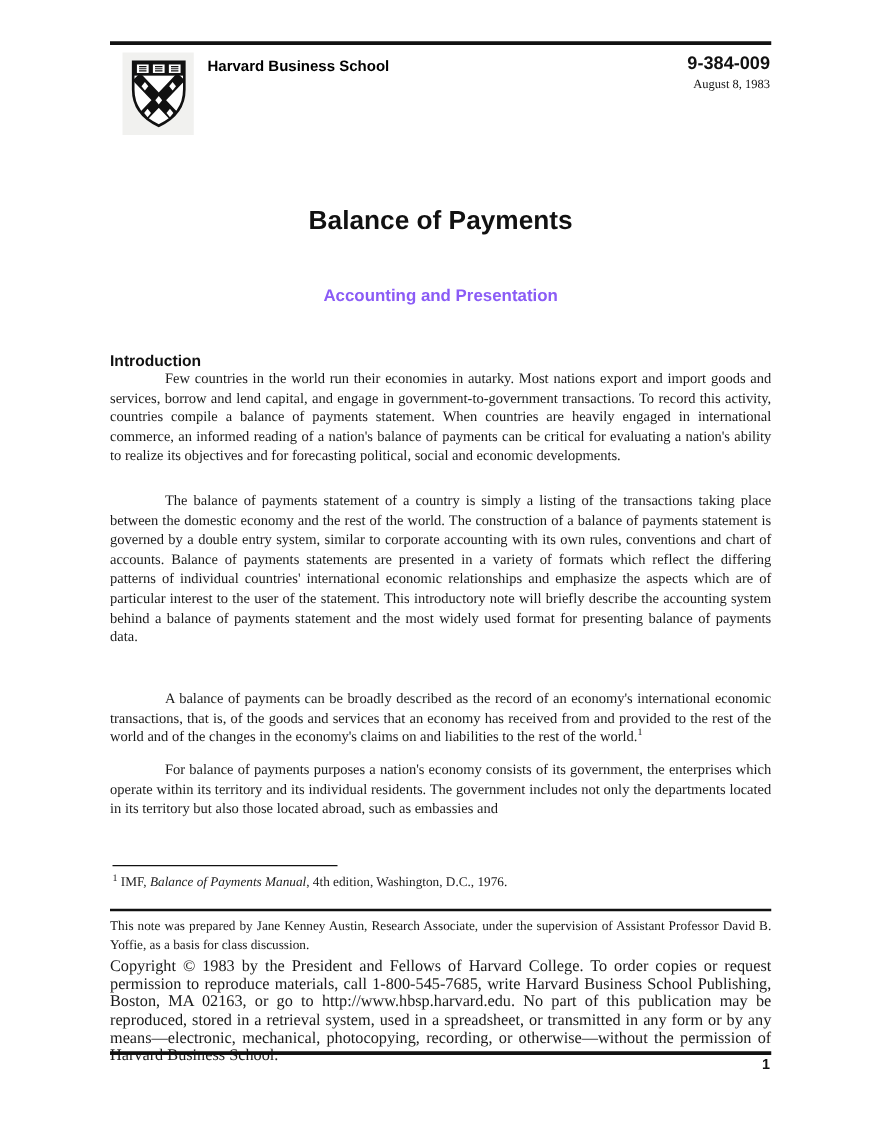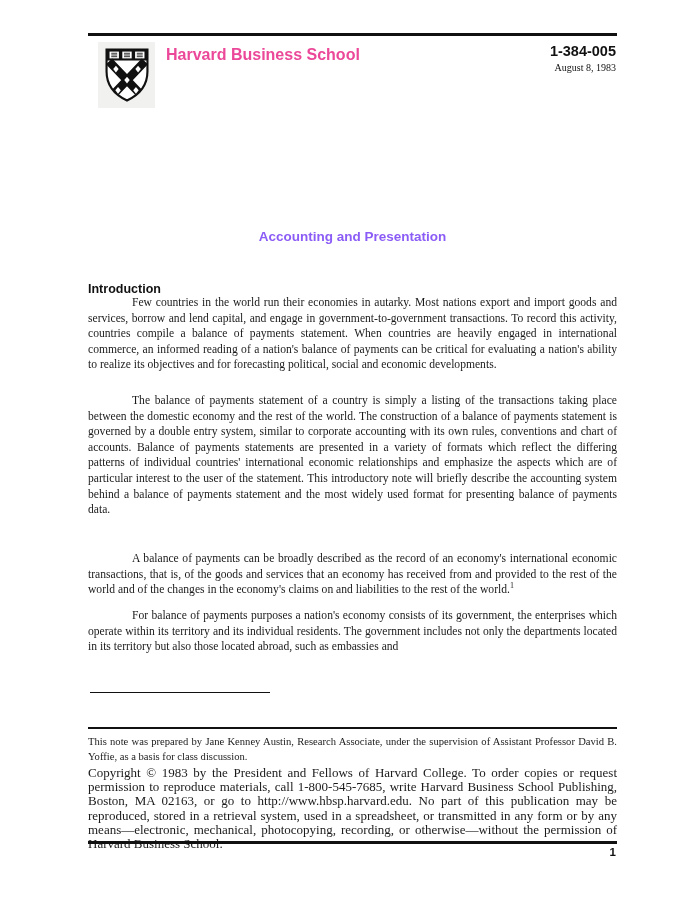--- a/index.html
+++ b/index.html
@@ -30,7 +30,7 @@
   .school-name {
     position: absolute; left: 166px; top: 46px;
     font-family: "Liberation Sans", sans-serif;
-    font-weight: bold; font-size: 16px; color: #ec4899; text-align: right;
+    font-weight: bold; font-size: 12px; color: #000000; text-align: right;
   }
   .doc-number {
     position: absolute; right: 84px; top: 43px;

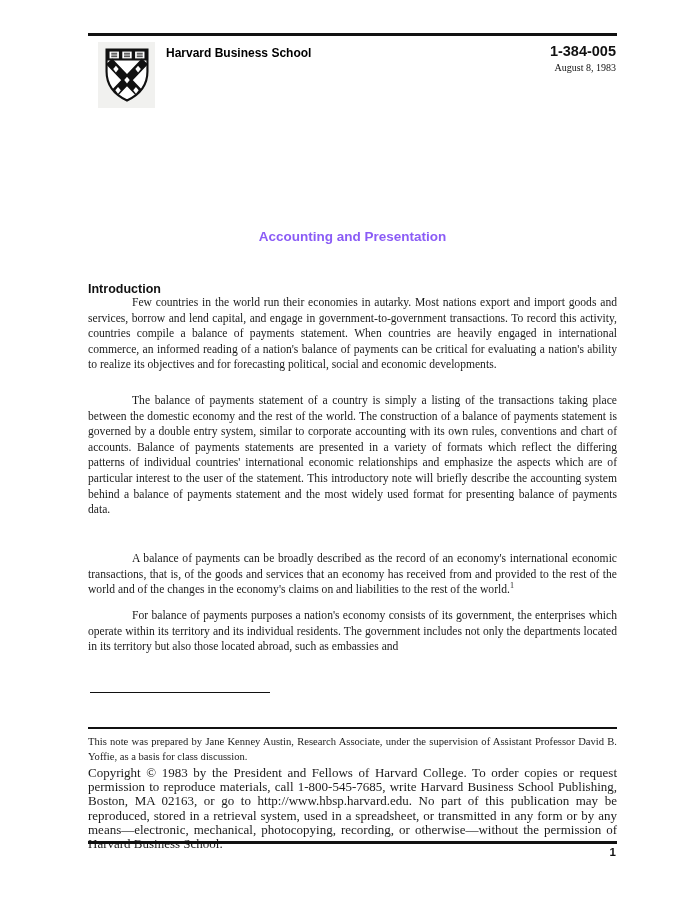--- a/index.html
+++ b/index.html
@@ -127,7 +127,7 @@
   </div>
 
   <div class="school-name">Harvard Business School</div>
-  <div class="doc-number">1-384-005</div>
+  <div class="doc-number">9-384-009</div>
   <div class="doc-date">August 8, 1983</div>
 
   <h2 class="subtitle">Accounting and Presentation</h2>

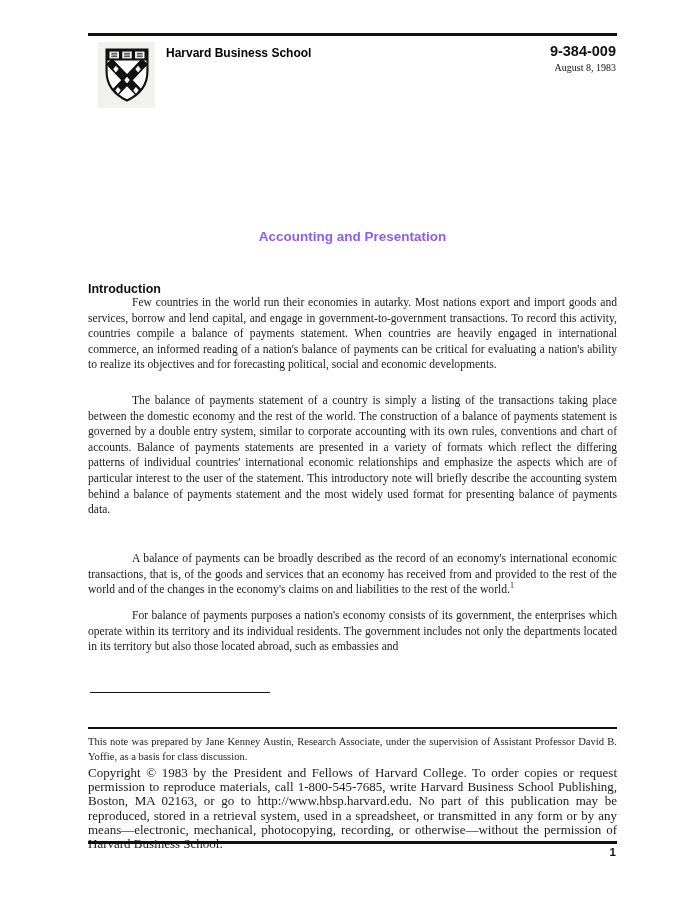--- a/index.html
+++ b/index.html
@@ -130,6 +130,7 @@
   <div class="doc-number">9-384-009</div>
   <div class="doc-date">August 8, 1983</div>
 
+  <h1 class="title">Balance of Payments</h1>
   <h2 class="subtitle">Accounting and Presentation</h2>
 
   <h3 class="section-heading h-intro">Introduction</h3>

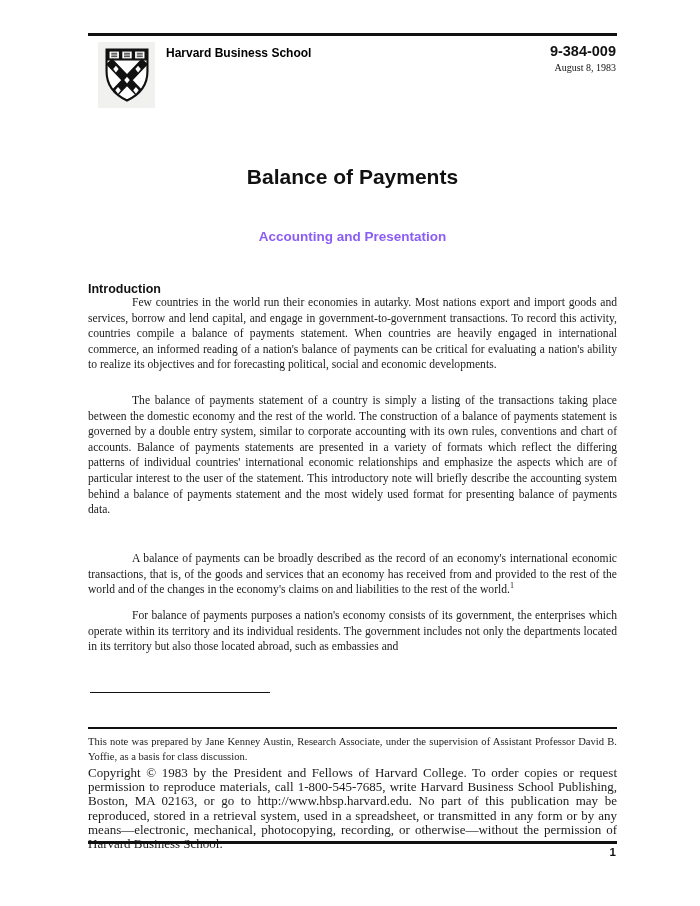--- a/index.html
+++ b/index.html
@@ -145,6 +145,7 @@
 
   <div class="rule fn-sep"></div>
 
+  <p class="footnote"><sup>1</sup> <span>IMF, </span><i>Balance of Payments Manual</i><span>, 4th edition, Washington, D.C., 1976.</span></p>
 
   <div class="rule mid-rule"></div>
 

